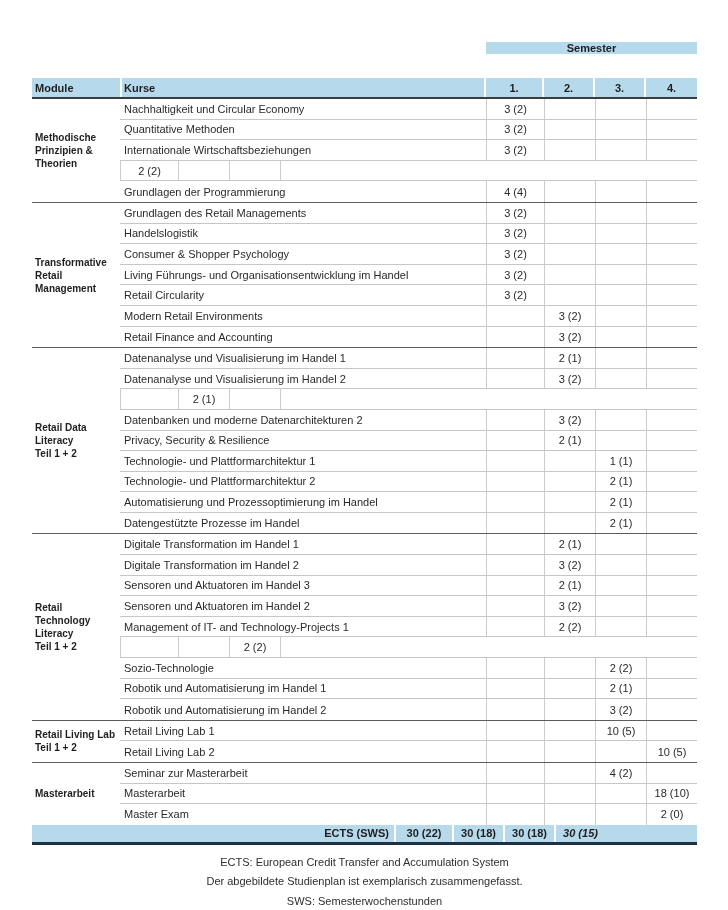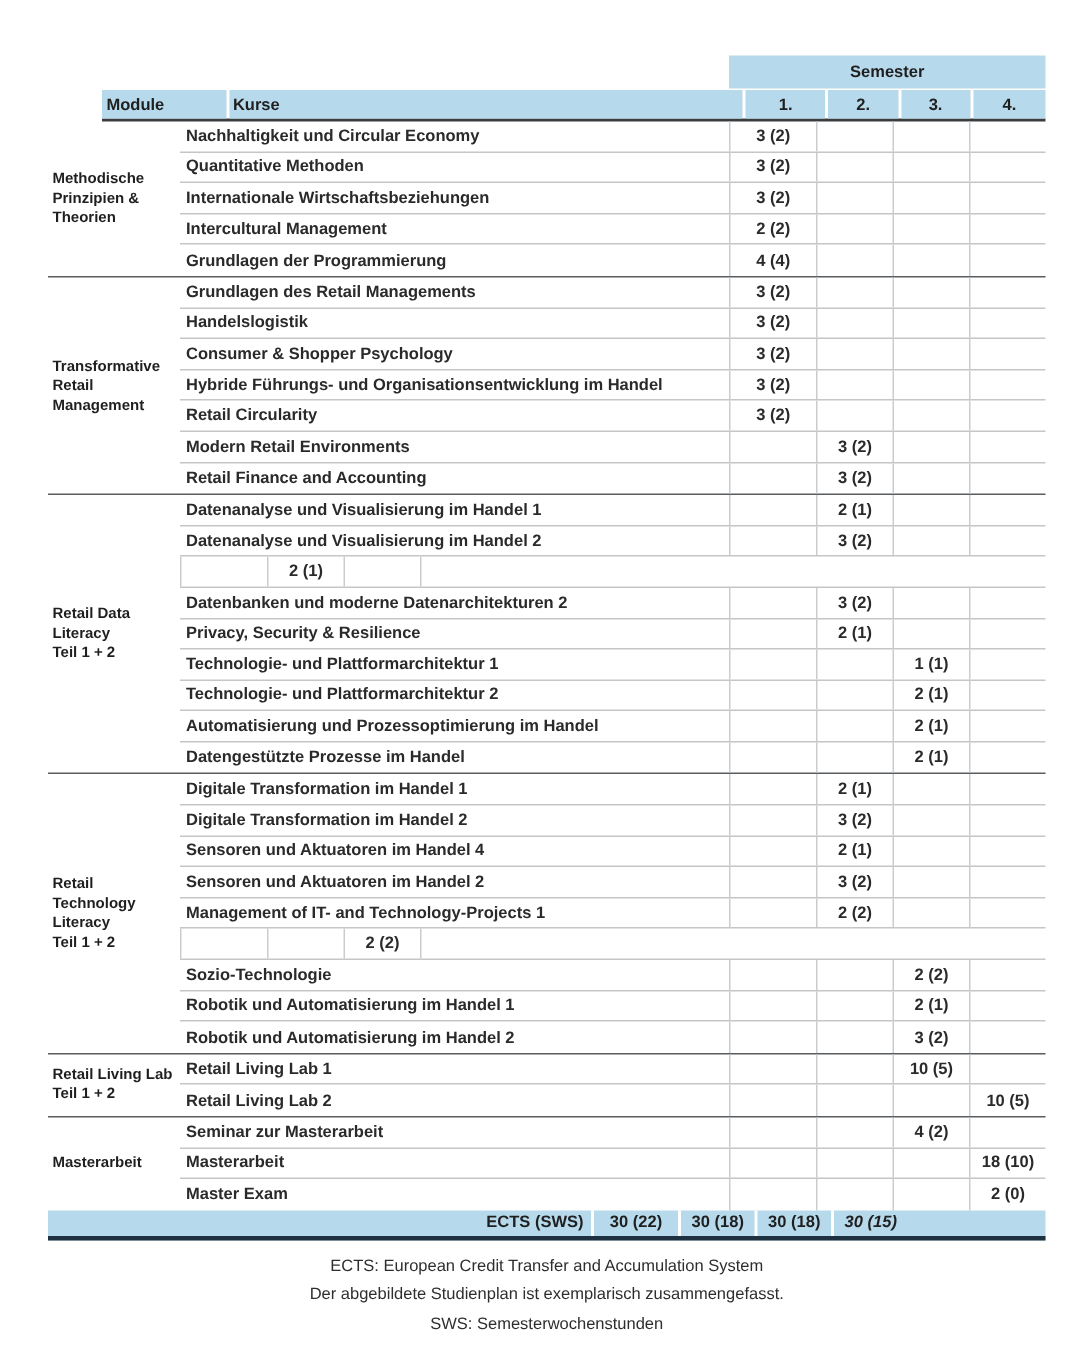--- a/index.html
+++ b/index.html
@@ -20,7 +20,7 @@
   .wrap{margin:37px 0 0 32px;width:665px;}
 
   
-  .hdr-top{display:flex;height:22px;margin-bottom:1px;}
+  .hdr-top{display:flex;height:22px;margin-bottom:19px;align-items:center;}
   .hdr-top .spacer{width:454px;}
   .sem-band{width:211px;background:var(--blue);display:flex;align-items:center;justify-content:center;
     font-weight:bold;font-size:11px;color:#1f1f1f;}

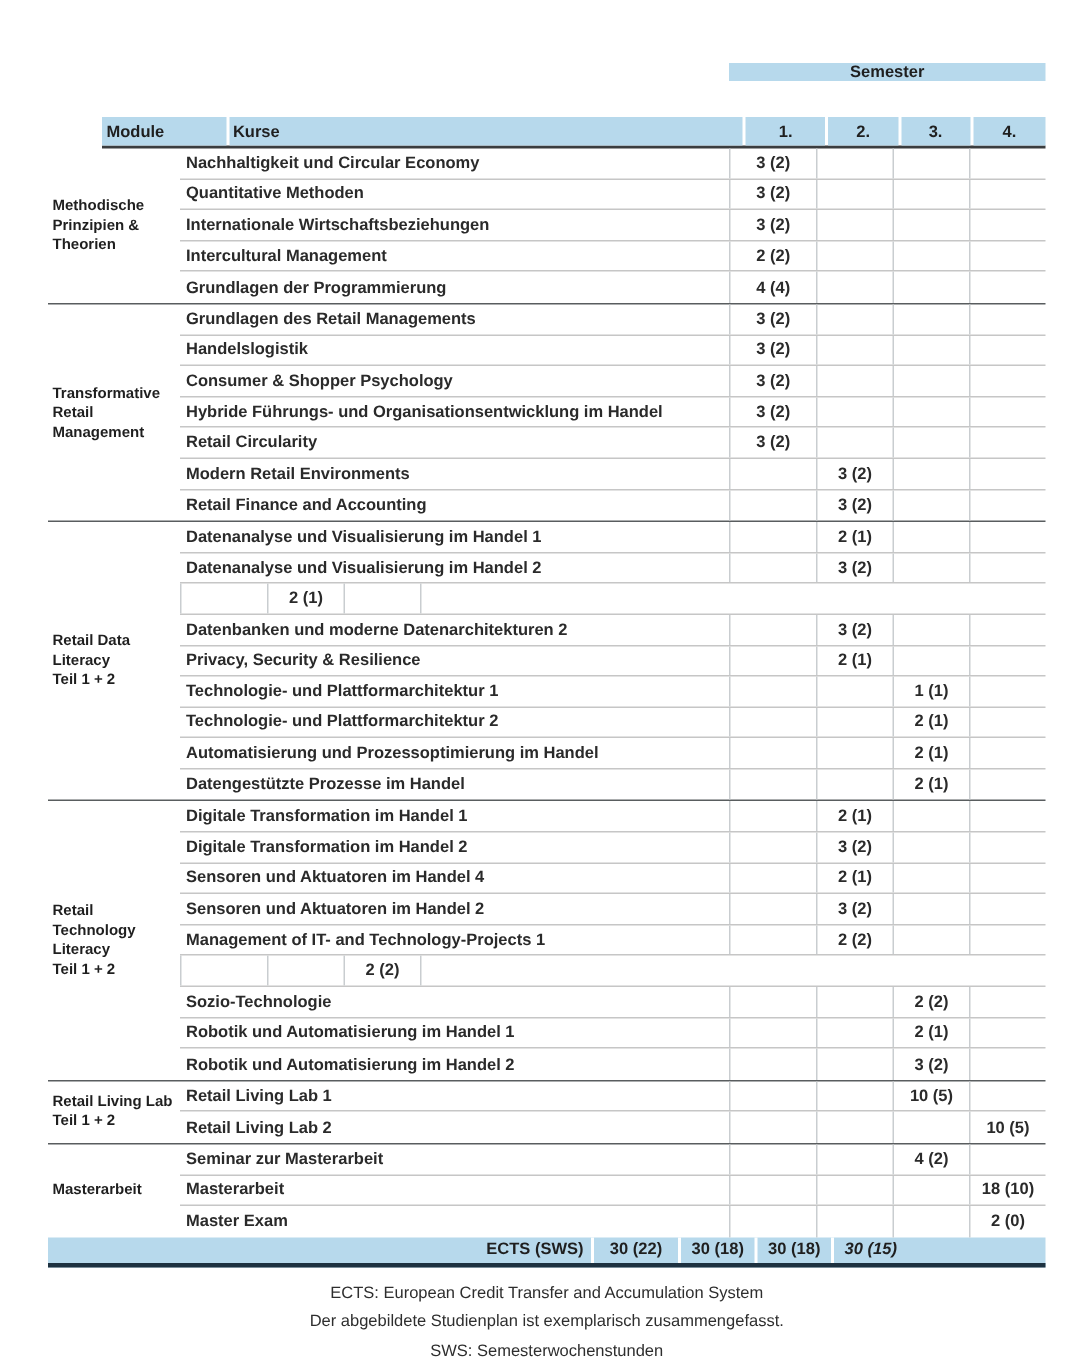--- a/index.html
+++ b/index.html
@@ -24,7 +24,7 @@
   .hdr-top .spacer{width:454px;}
   .sem-band{width:211px;background:var(--blue);display:flex;align-items:center;justify-content:center;
     font-weight:bold;font-size:11px;color:#1f1f1f;}
-  .hdr-row{display:flex;height:19px;border-bottom:2px solid var(--header-underline);margin-left:36px;}
+  .hdr-row{display:flex;height:19px;border-bottom:2px solid var(--header-underline);}
   .hc{background:var(--blue);font-weight:bold;font-size:11px;color:#1f1f1f;display:flex;align-items:center;box-sizing:border-box;}
   .hc.module{width:88px;padding-left:3px;}
   .hc.kurse{width:362px;margin-left:2px;padding-left:2px;}

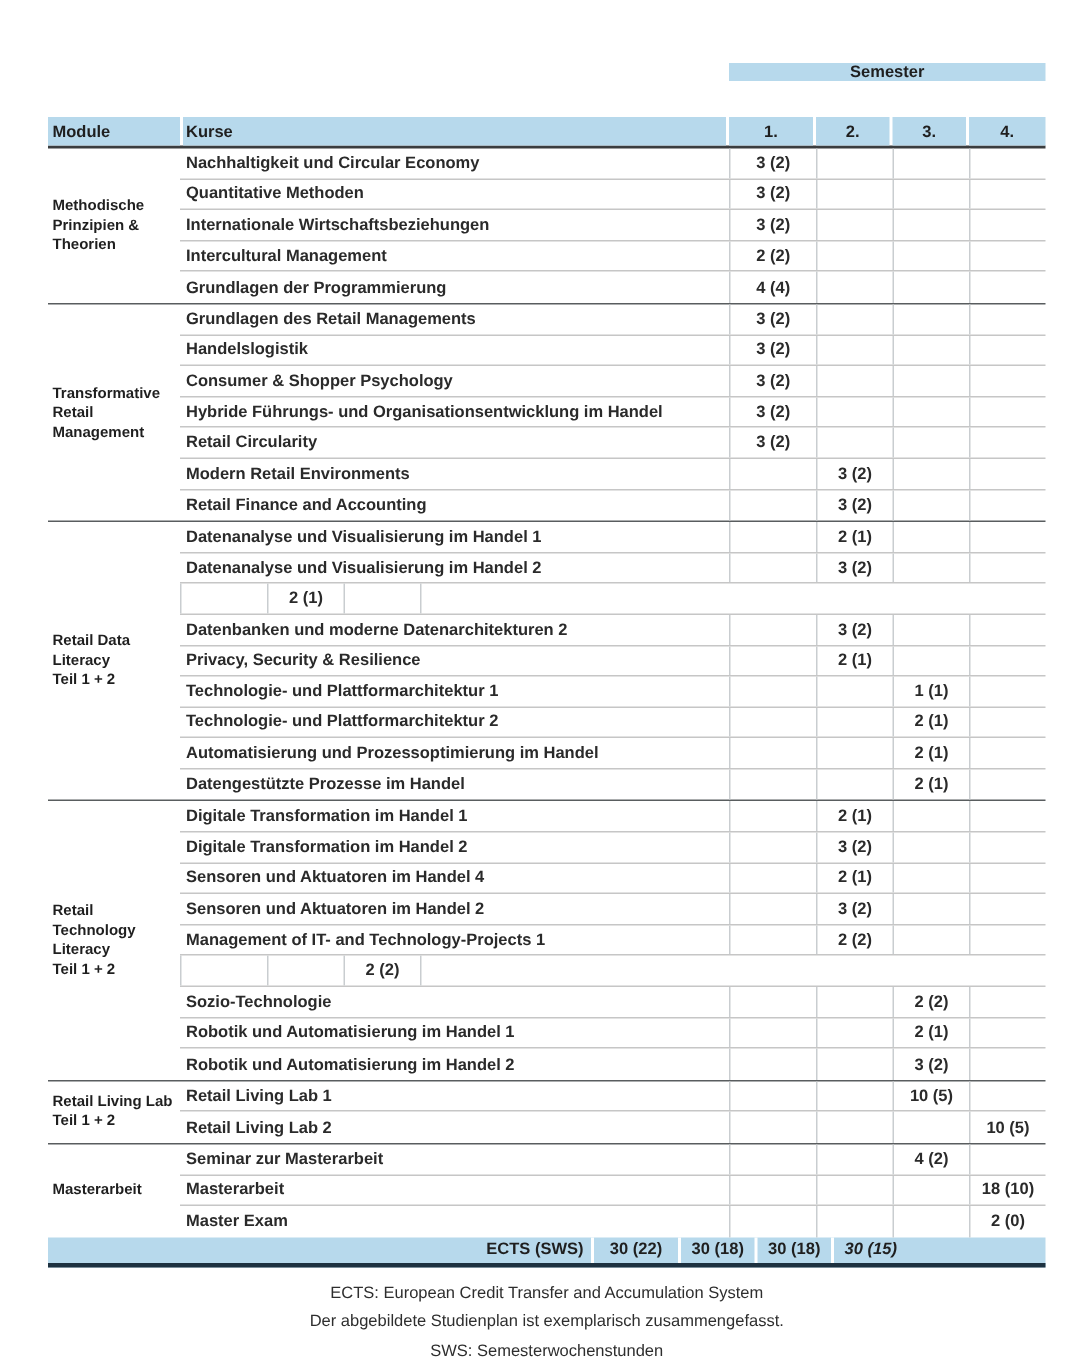--- a/index.html
+++ b/index.html
@@ -40,7 +40,7 @@
   .module-cell{width:88px;box-sizing:border-box;padding-left:3px;display:flex;flex-direction:column;
     justify-content:center;font-weight:bold;font-size:10px;line-height:13px;color:#1f1f1f;white-space:nowrap;}
   .rows{width:577px;}
-  .course-row{display:flex;height:20.6px;box-sizing:border-box;font-weight:bold;}
+  .course-row{display:flex;height:20.6px;box-sizing:border-box;}
   .course-row:not(:last-child){border-bottom:1px solid var(--row-line);}
   .course-name{width:364px;margin-left:2px;box-sizing:border-box;padding-left:2px;font-size:11px;
     display:flex;align-items:center;white-space:nowrap;}

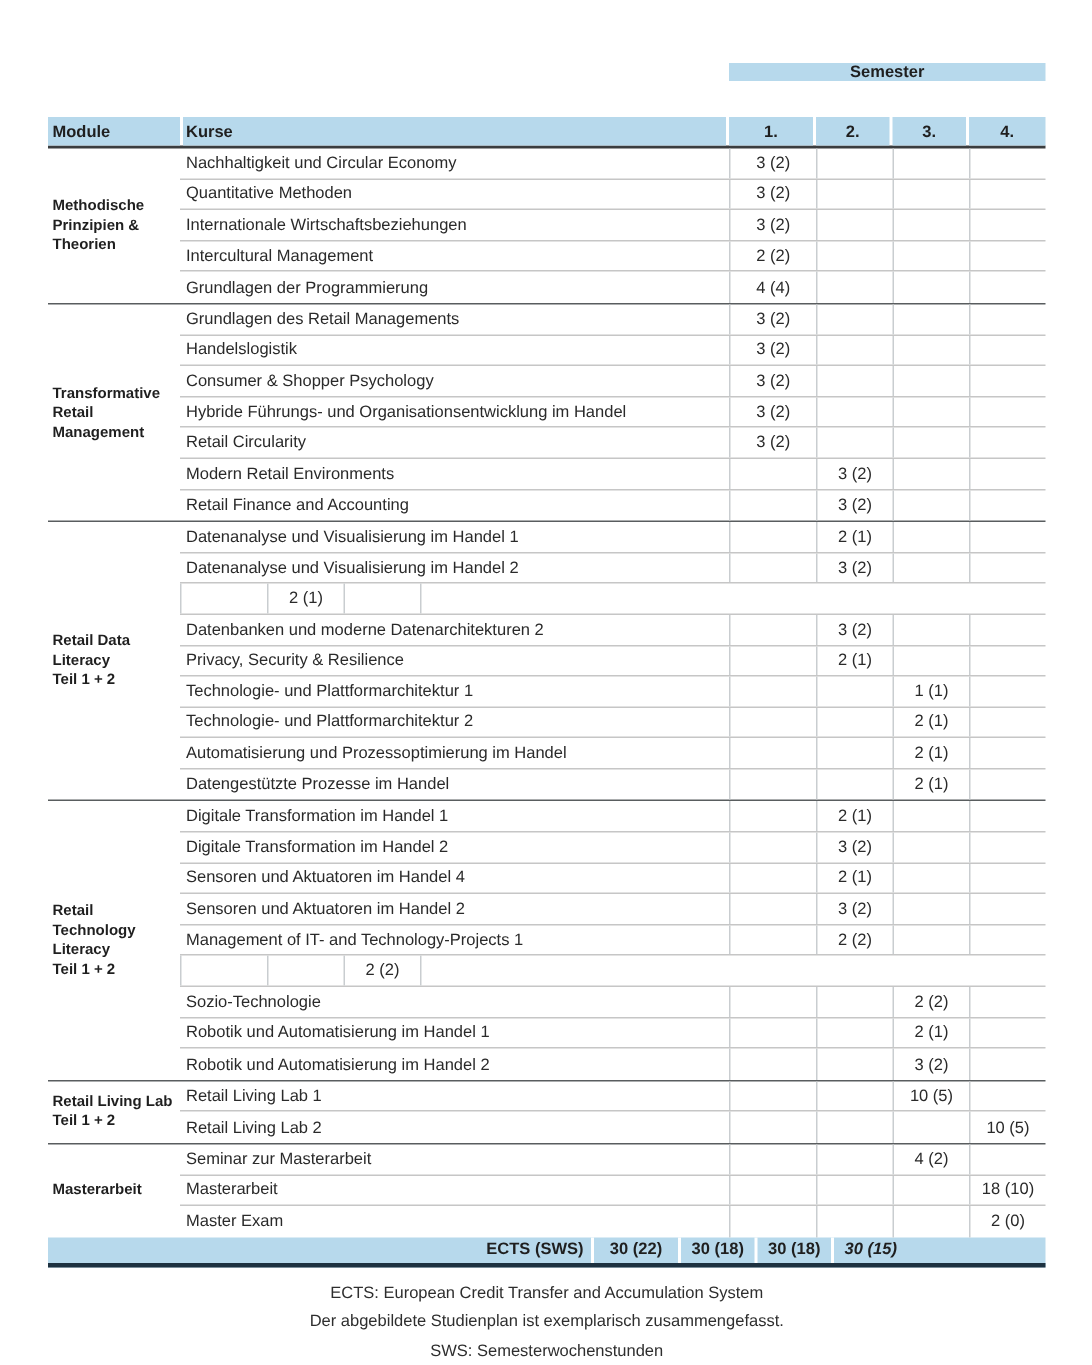--- a/index.html
+++ b/index.html
@@ -108,7 +108,6 @@
             <div class="value-cell v4"></div>
           </div>
           <div class="course-row">
-            <div class="course-name">Intercultural Management</div>
             <div class="value-cell v1">2 (2)</div>
             <div class="value-cell v2"></div>
             <div class="value-cell v3"></div>

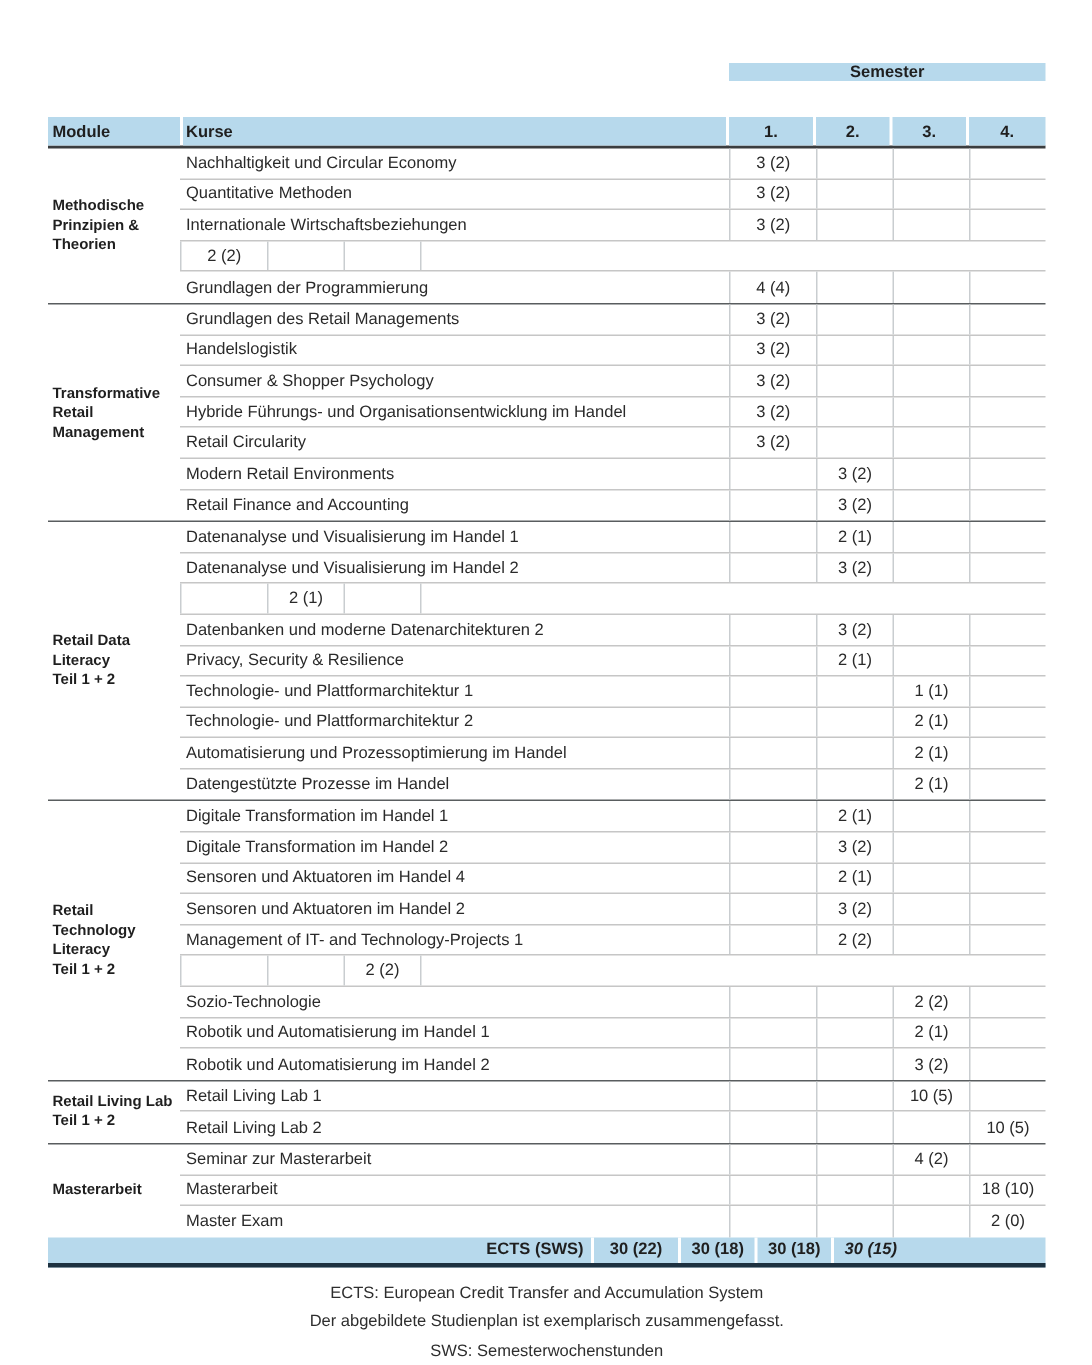--- a/index.html
+++ b/index.html
@@ -151,7 +151,7 @@
             <div class="value-cell v4"></div>
           </div>
           <div class="course-row">
-            <div class="course-name">Hybride Führungs- und Organisationsentwicklung im Handel</div>
+            <div class="course-name">Living Führungs- und Organisationsentwicklung im Handel</div>
             <div class="value-cell v1">3 (2)</div>
             <div class="value-cell v2"></div>
             <div class="value-cell v3"></div>

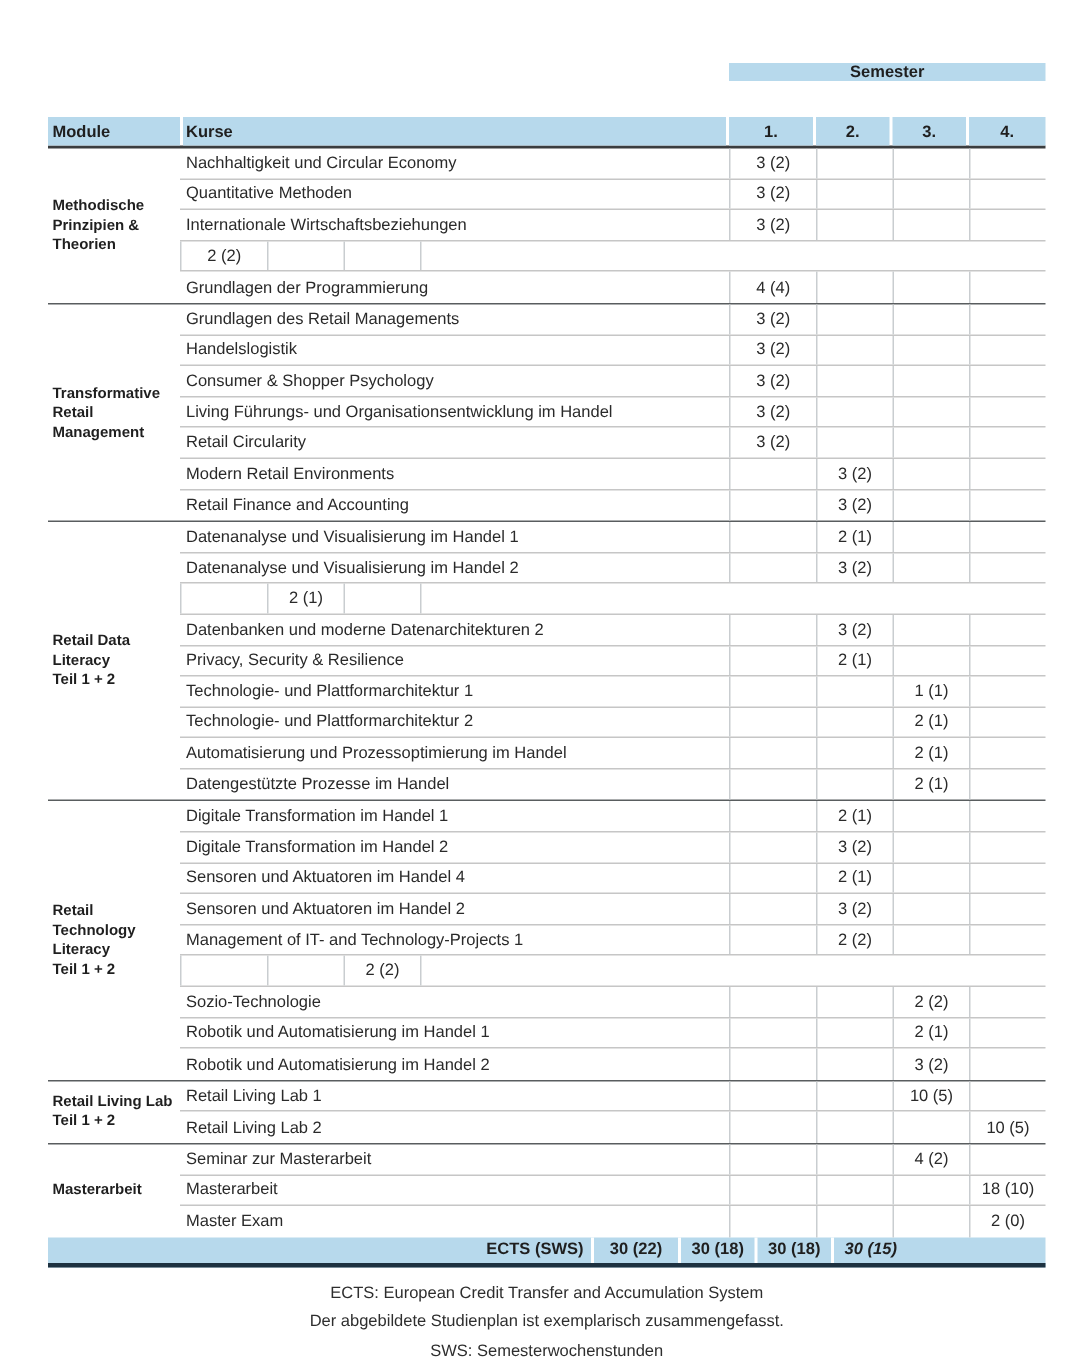--- a/index.html
+++ b/index.html
@@ -274,7 +274,7 @@
             <div class="value-cell v4"></div>
           </div>
           <div class="course-row">
-            <div class="course-name">Sensoren und Aktuatoren im Handel 4</div>
+            <div class="course-name">Sensoren und Aktuatoren im Handel 3</div>
             <div class="value-cell v1"></div>
             <div class="value-cell v2">2 (1)</div>
             <div class="value-cell v3"></div>

